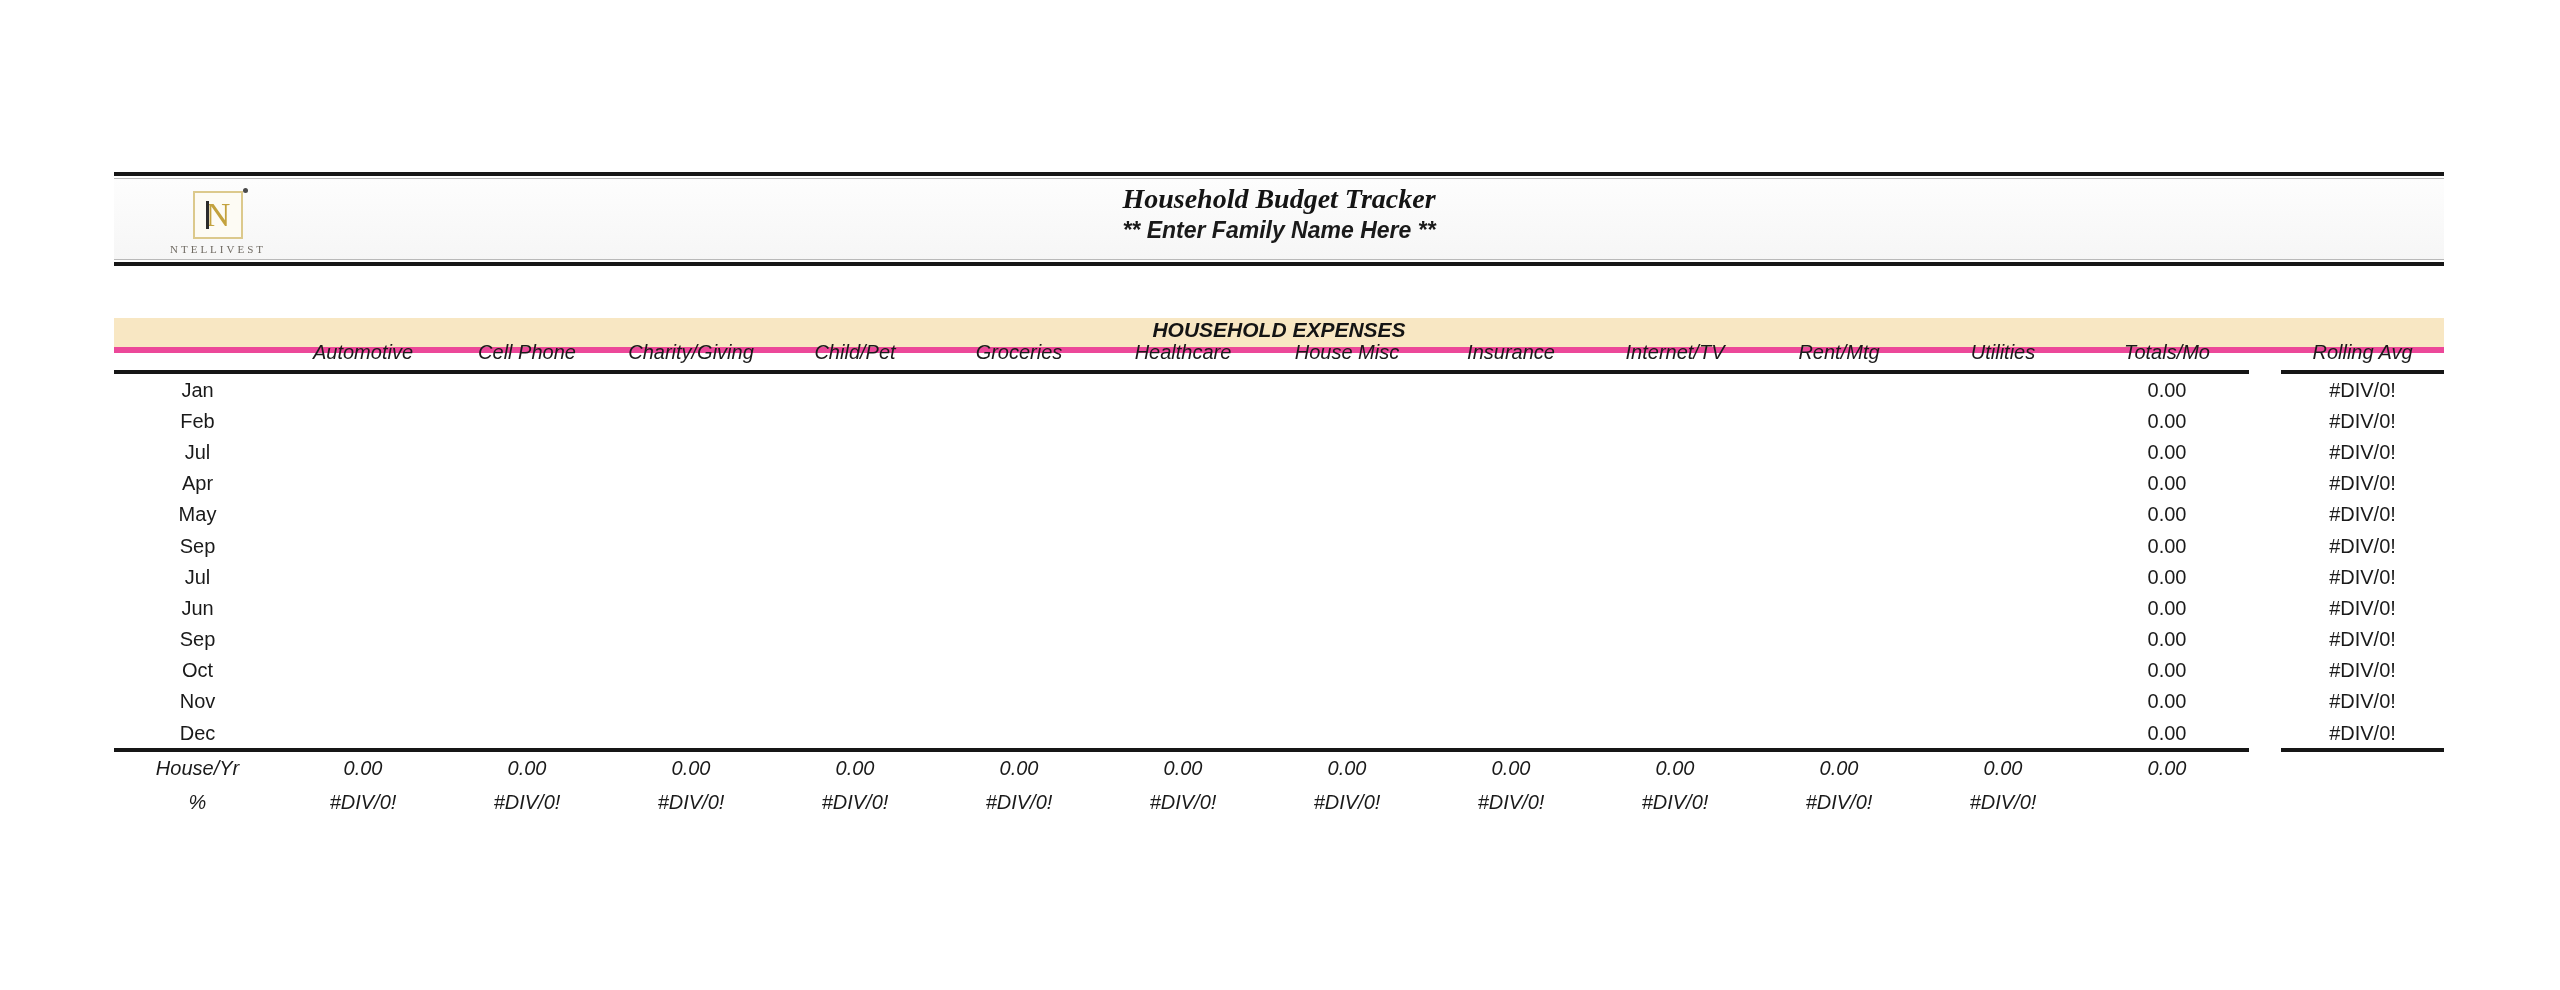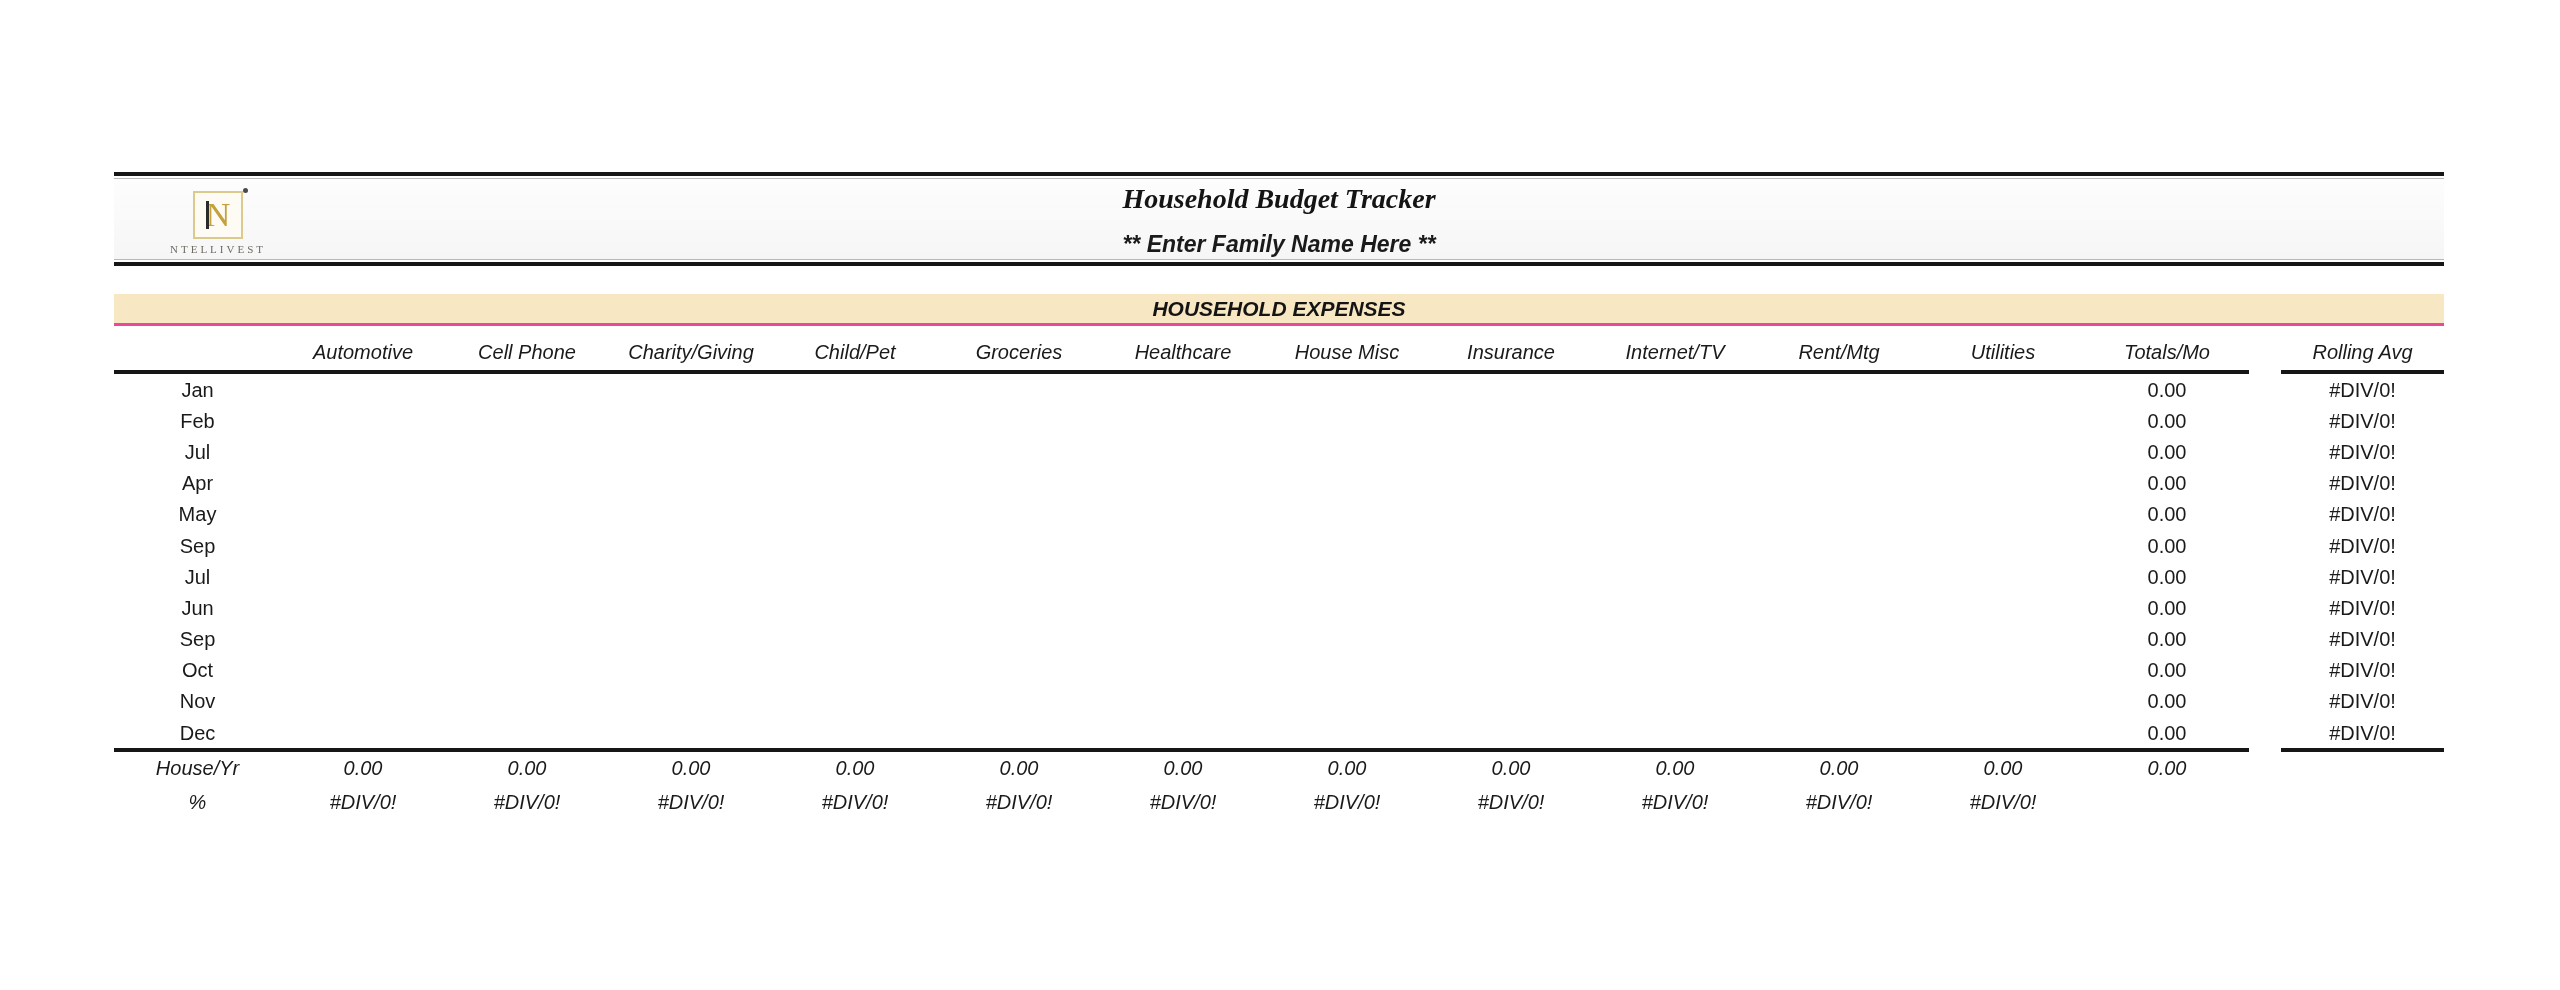--- a/index.html
+++ b/index.html
@@ -24,7 +24,7 @@
   .titles{position:absolute;left:0;top:0;width:100%;text-align:center;}
   .main-title{margin-top:4px;font-family:"Liberation Serif",serif;font-style:italic;font-weight:600;
               font-size:28px;color:#141414;}
-  .sub-title{margin-top:16px;font-style:italic;font-weight:700;font-size:23px;color:#1a1a1a;}
+  .sub-title{margin-top:2px;font-style:italic;font-weight:700;font-size:23px;color:#1a1a1a;}
 
   
   .banner{position:absolute;left:114px;top:294px;width:2330px;height:29px;background:#f8e7c3;

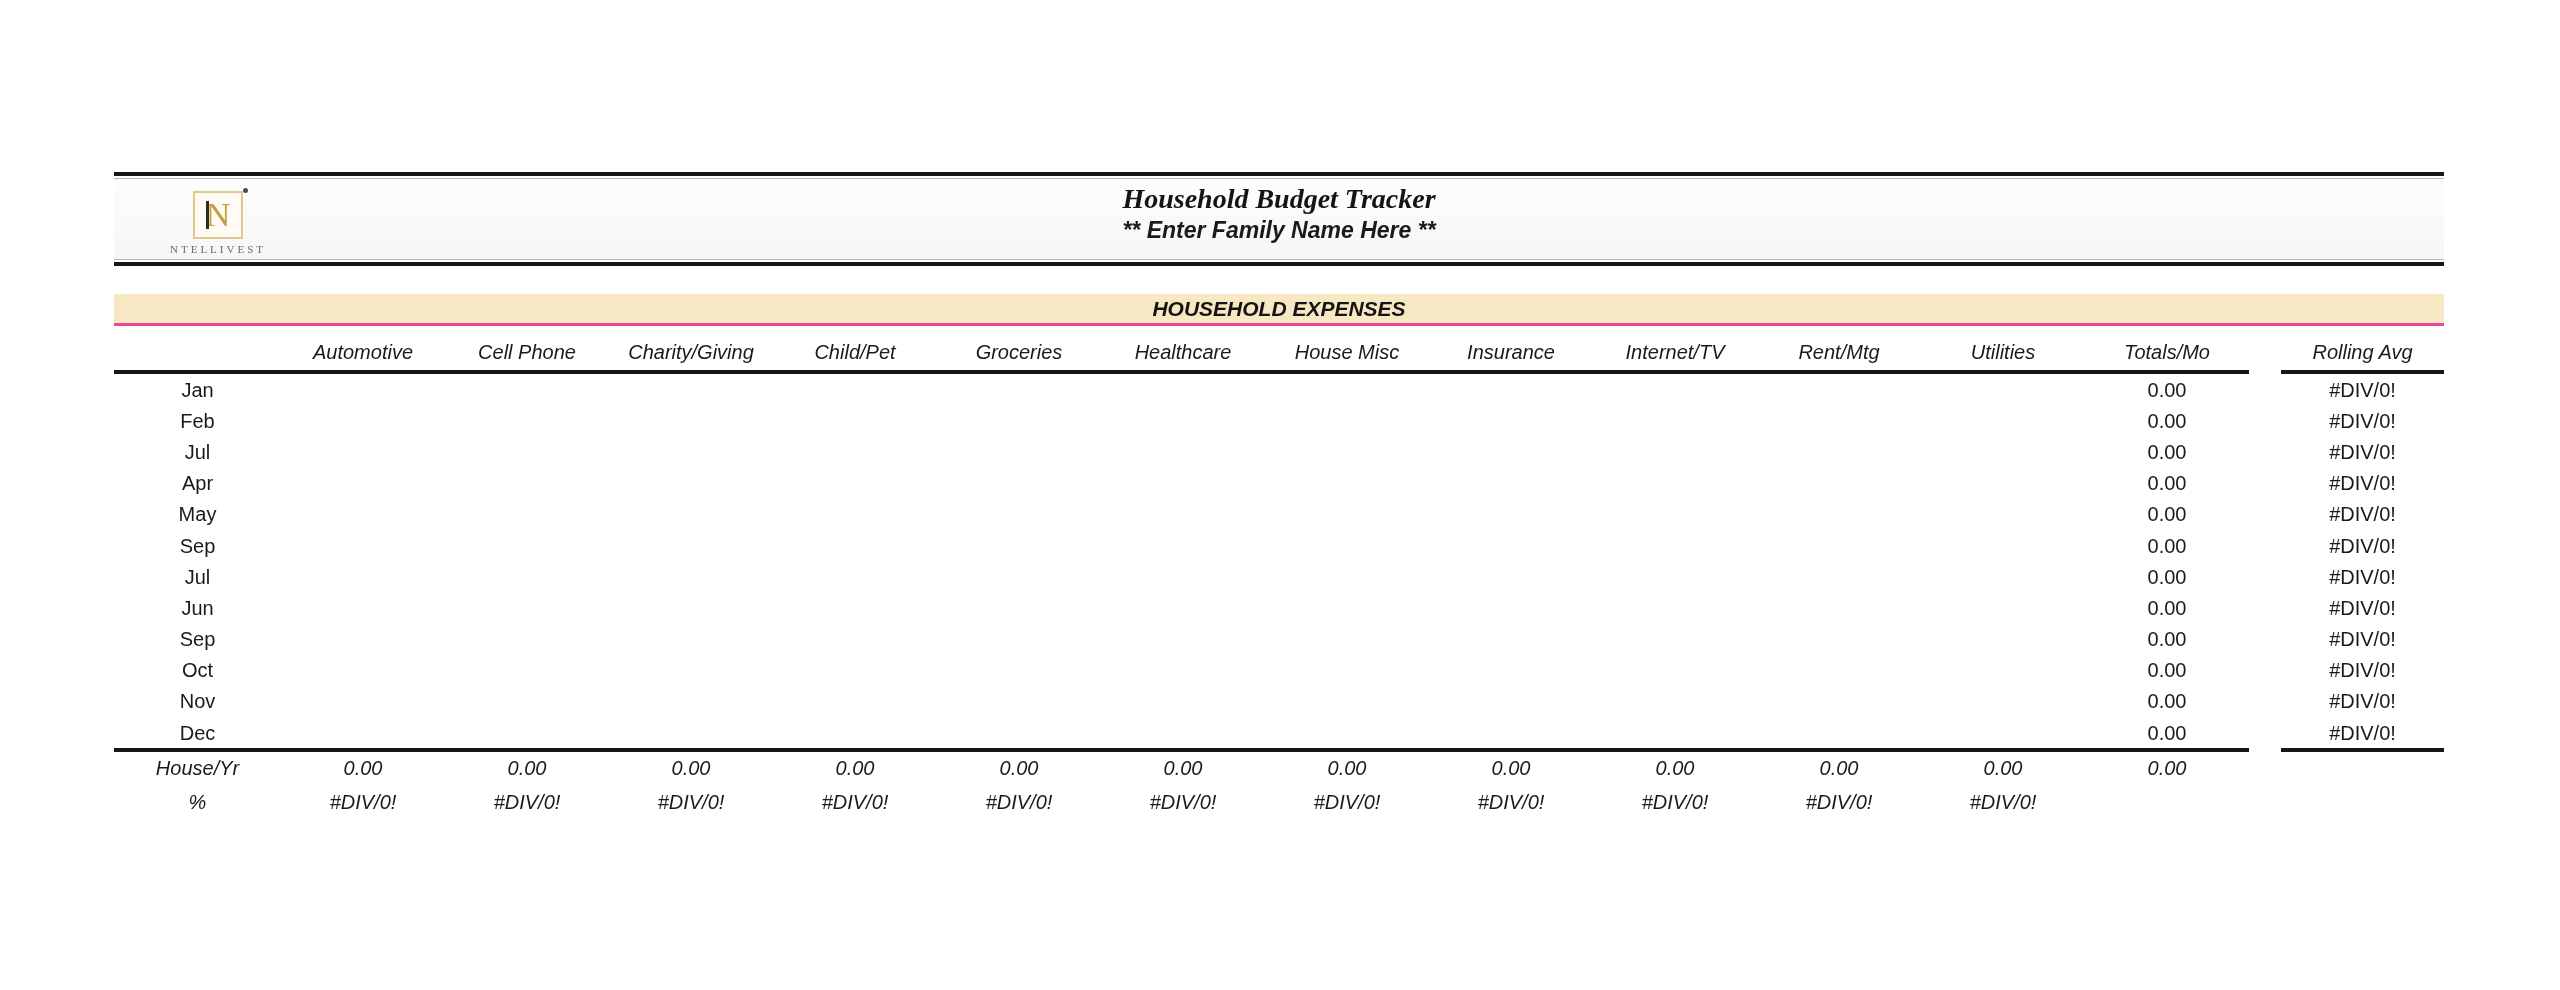--- a/index.html
+++ b/index.html
@@ -27,8 +27,8 @@
   .sub-title{margin-top:2px;font-style:italic;font-weight:700;font-size:23px;color:#1a1a1a;}
 
   
-  .banner{position:absolute;left:114px;top:294px;width:2330px;height:29px;background:#f8e7c3;
-          border-bottom:3px solid #ec4899;display:flex;align-items:center;justify-content:center;}
+  .banner{position:absolute;left:114px;top:318px;width:2330px;height:29px;background:#f8e7c3;
+          border-bottom:6px solid #ec4899;display:flex;align-items:flex-start;justify-content:center;}
   .banner-label{font-style:italic;font-weight:700;font-size:21px;color:#141414;}
 
   

